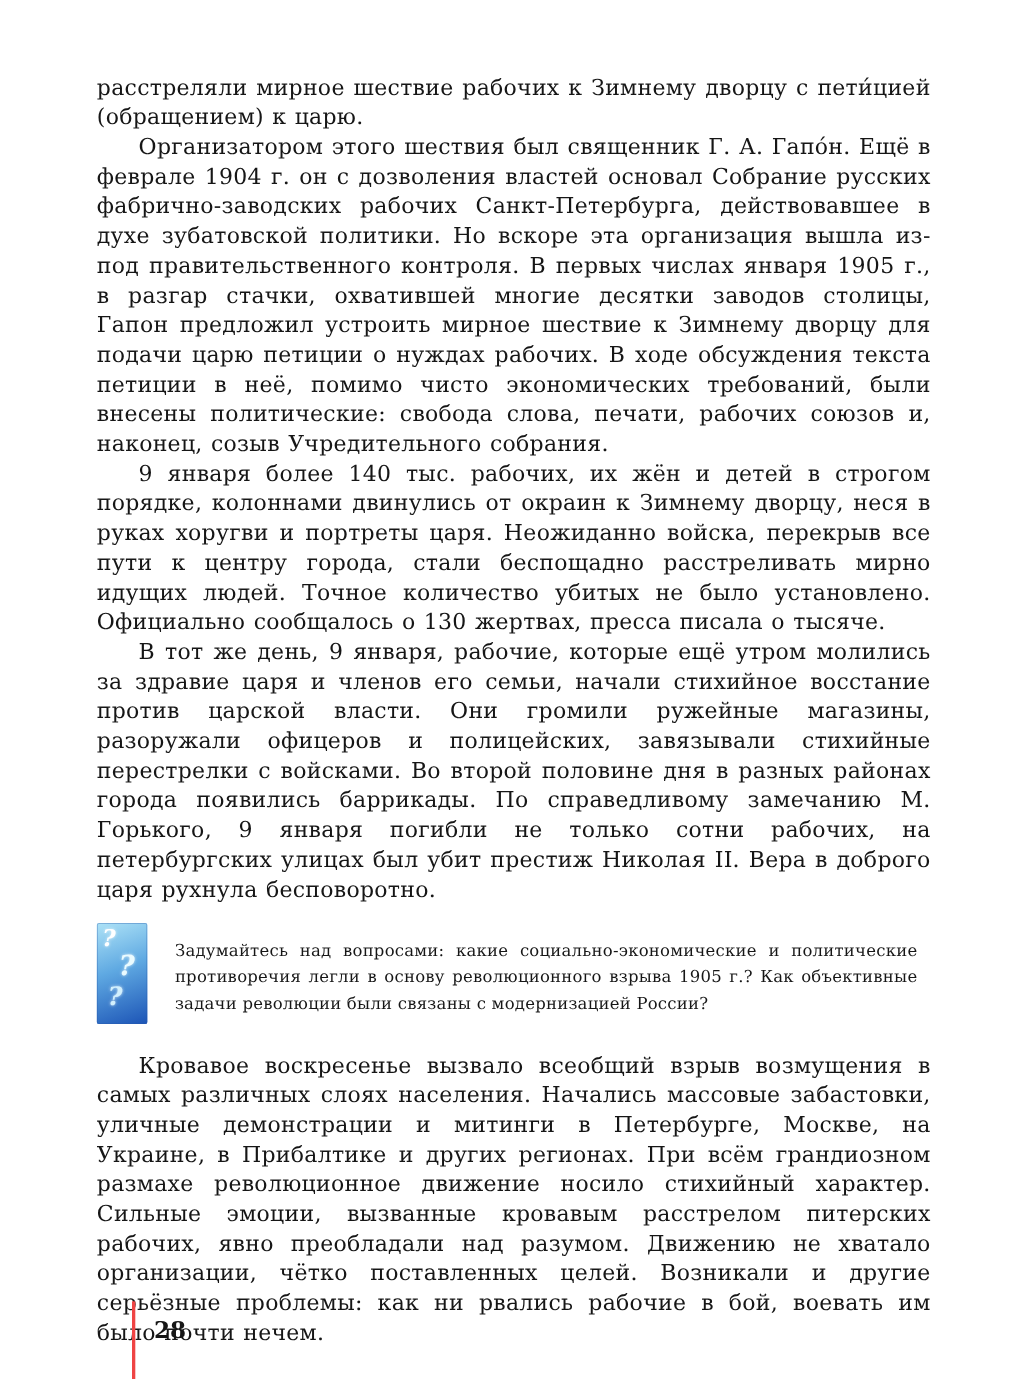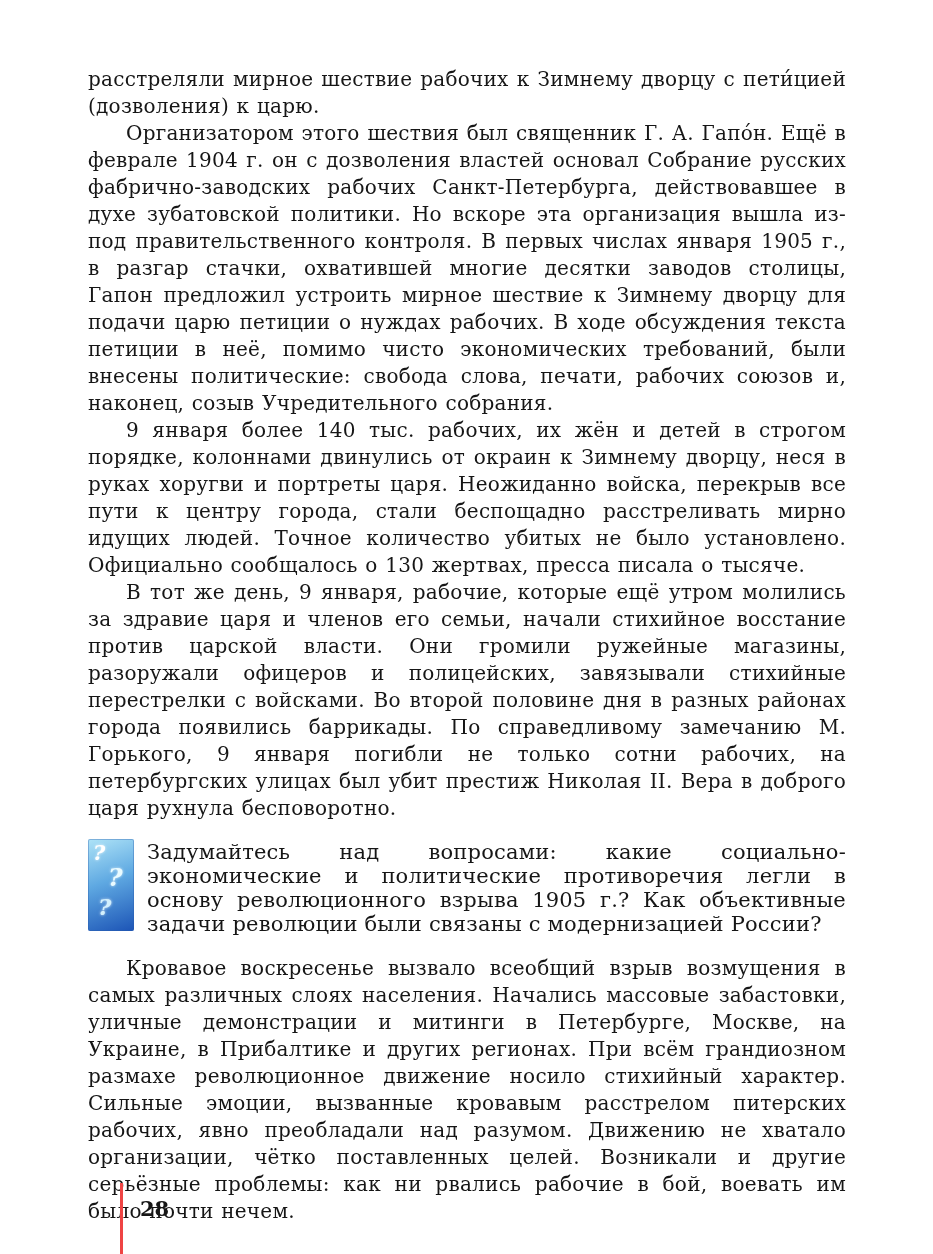--- a/index.html
+++ b/index.html
@@ -95,7 +95,7 @@
 
   <div class="text-block">
 
-    <p class="para no-indent">расстреляли мирное шествие рабочих к Зимнему дворцу с пети́цией (дозволения) к царю.</p>
+    <p class="para no-indent">расстреляли мирное шествие рабочих к Зимнему дворцу с пети́цией (обращением) к царю.</p>
 
     <p class="para">Организатором этого шествия был священник Г. А. Гапо́н. Ещё в феврале 1904 г. он с дозволения властей основал Собрание русских фабрично-заводских рабочих Санкт-Петербурга, действовавшее в духе зубатовской политики. Но вскоре эта организация вышла из-под правительственного контроля. В первых числах января 1905 г., в разгар стачки, охватившей многие десятки заводов столицы, Гапон предложил устроить мирное шествие к Зимнему дворцу для подачи царю петиции о нуждах рабочих. В ходе обсуждения текста петиции в неё, помимо чисто экономических требований, были внесены политические: свобода слова, печати, рабочих союзов и, наконец, созыв Учредительного собрания.</p>
 

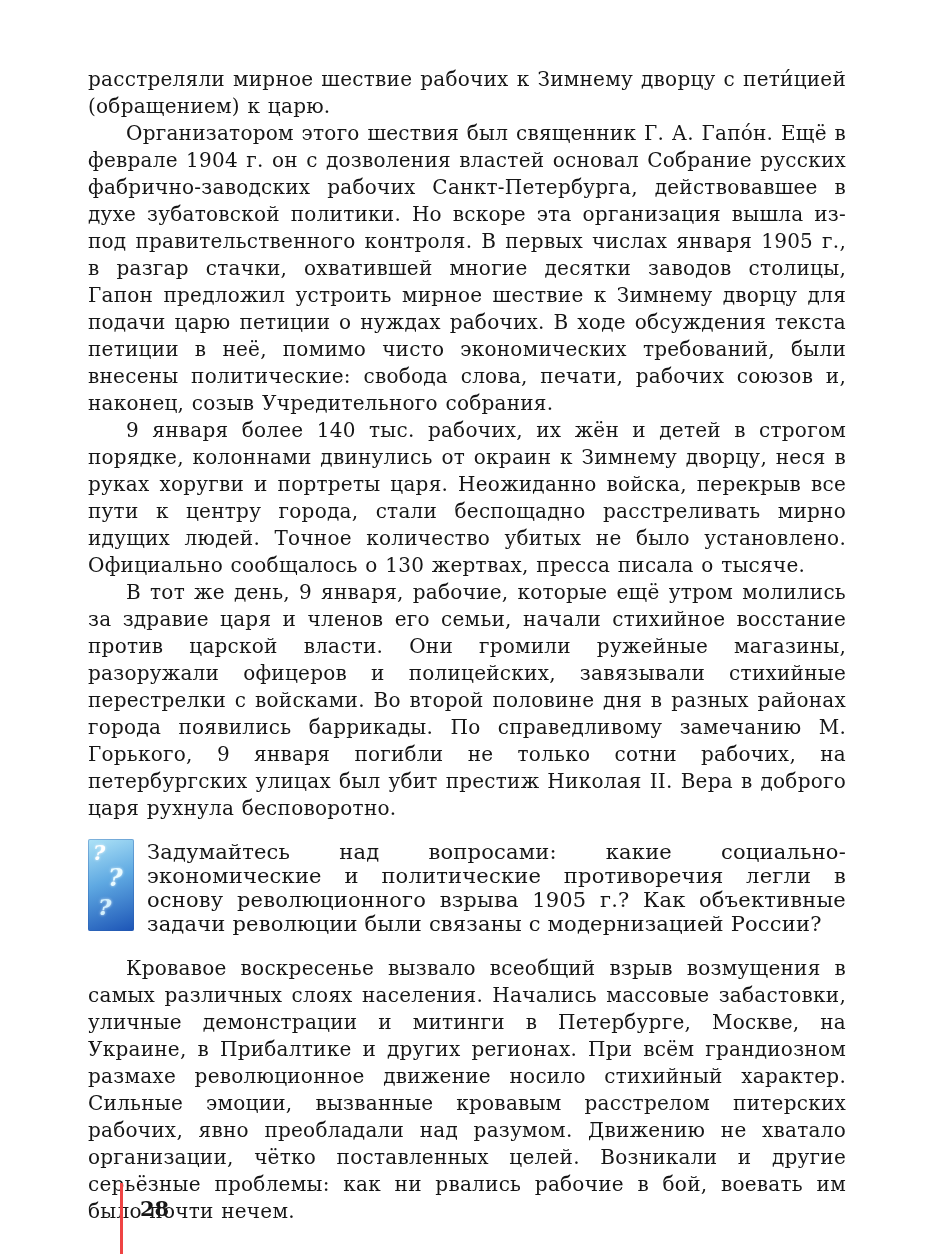--- a/index.html
+++ b/index.html
@@ -63,9 +63,9 @@
   .q-icon .q2 { left: 20px; top: 26px; font-size: 25px; color: #eafbff; }
   .q-icon .q3 { left: 10px; top: 56px; font-size: 23px; color: #d2f0fd; }
   .q-text {
-    margin: 0;
+    margin: 12px;
     padding-top: 1px;
-    font-size: 21px;
+    font-size: 15px;
     line-height: 24px;
     color: #161616;
     text-align: justify;

